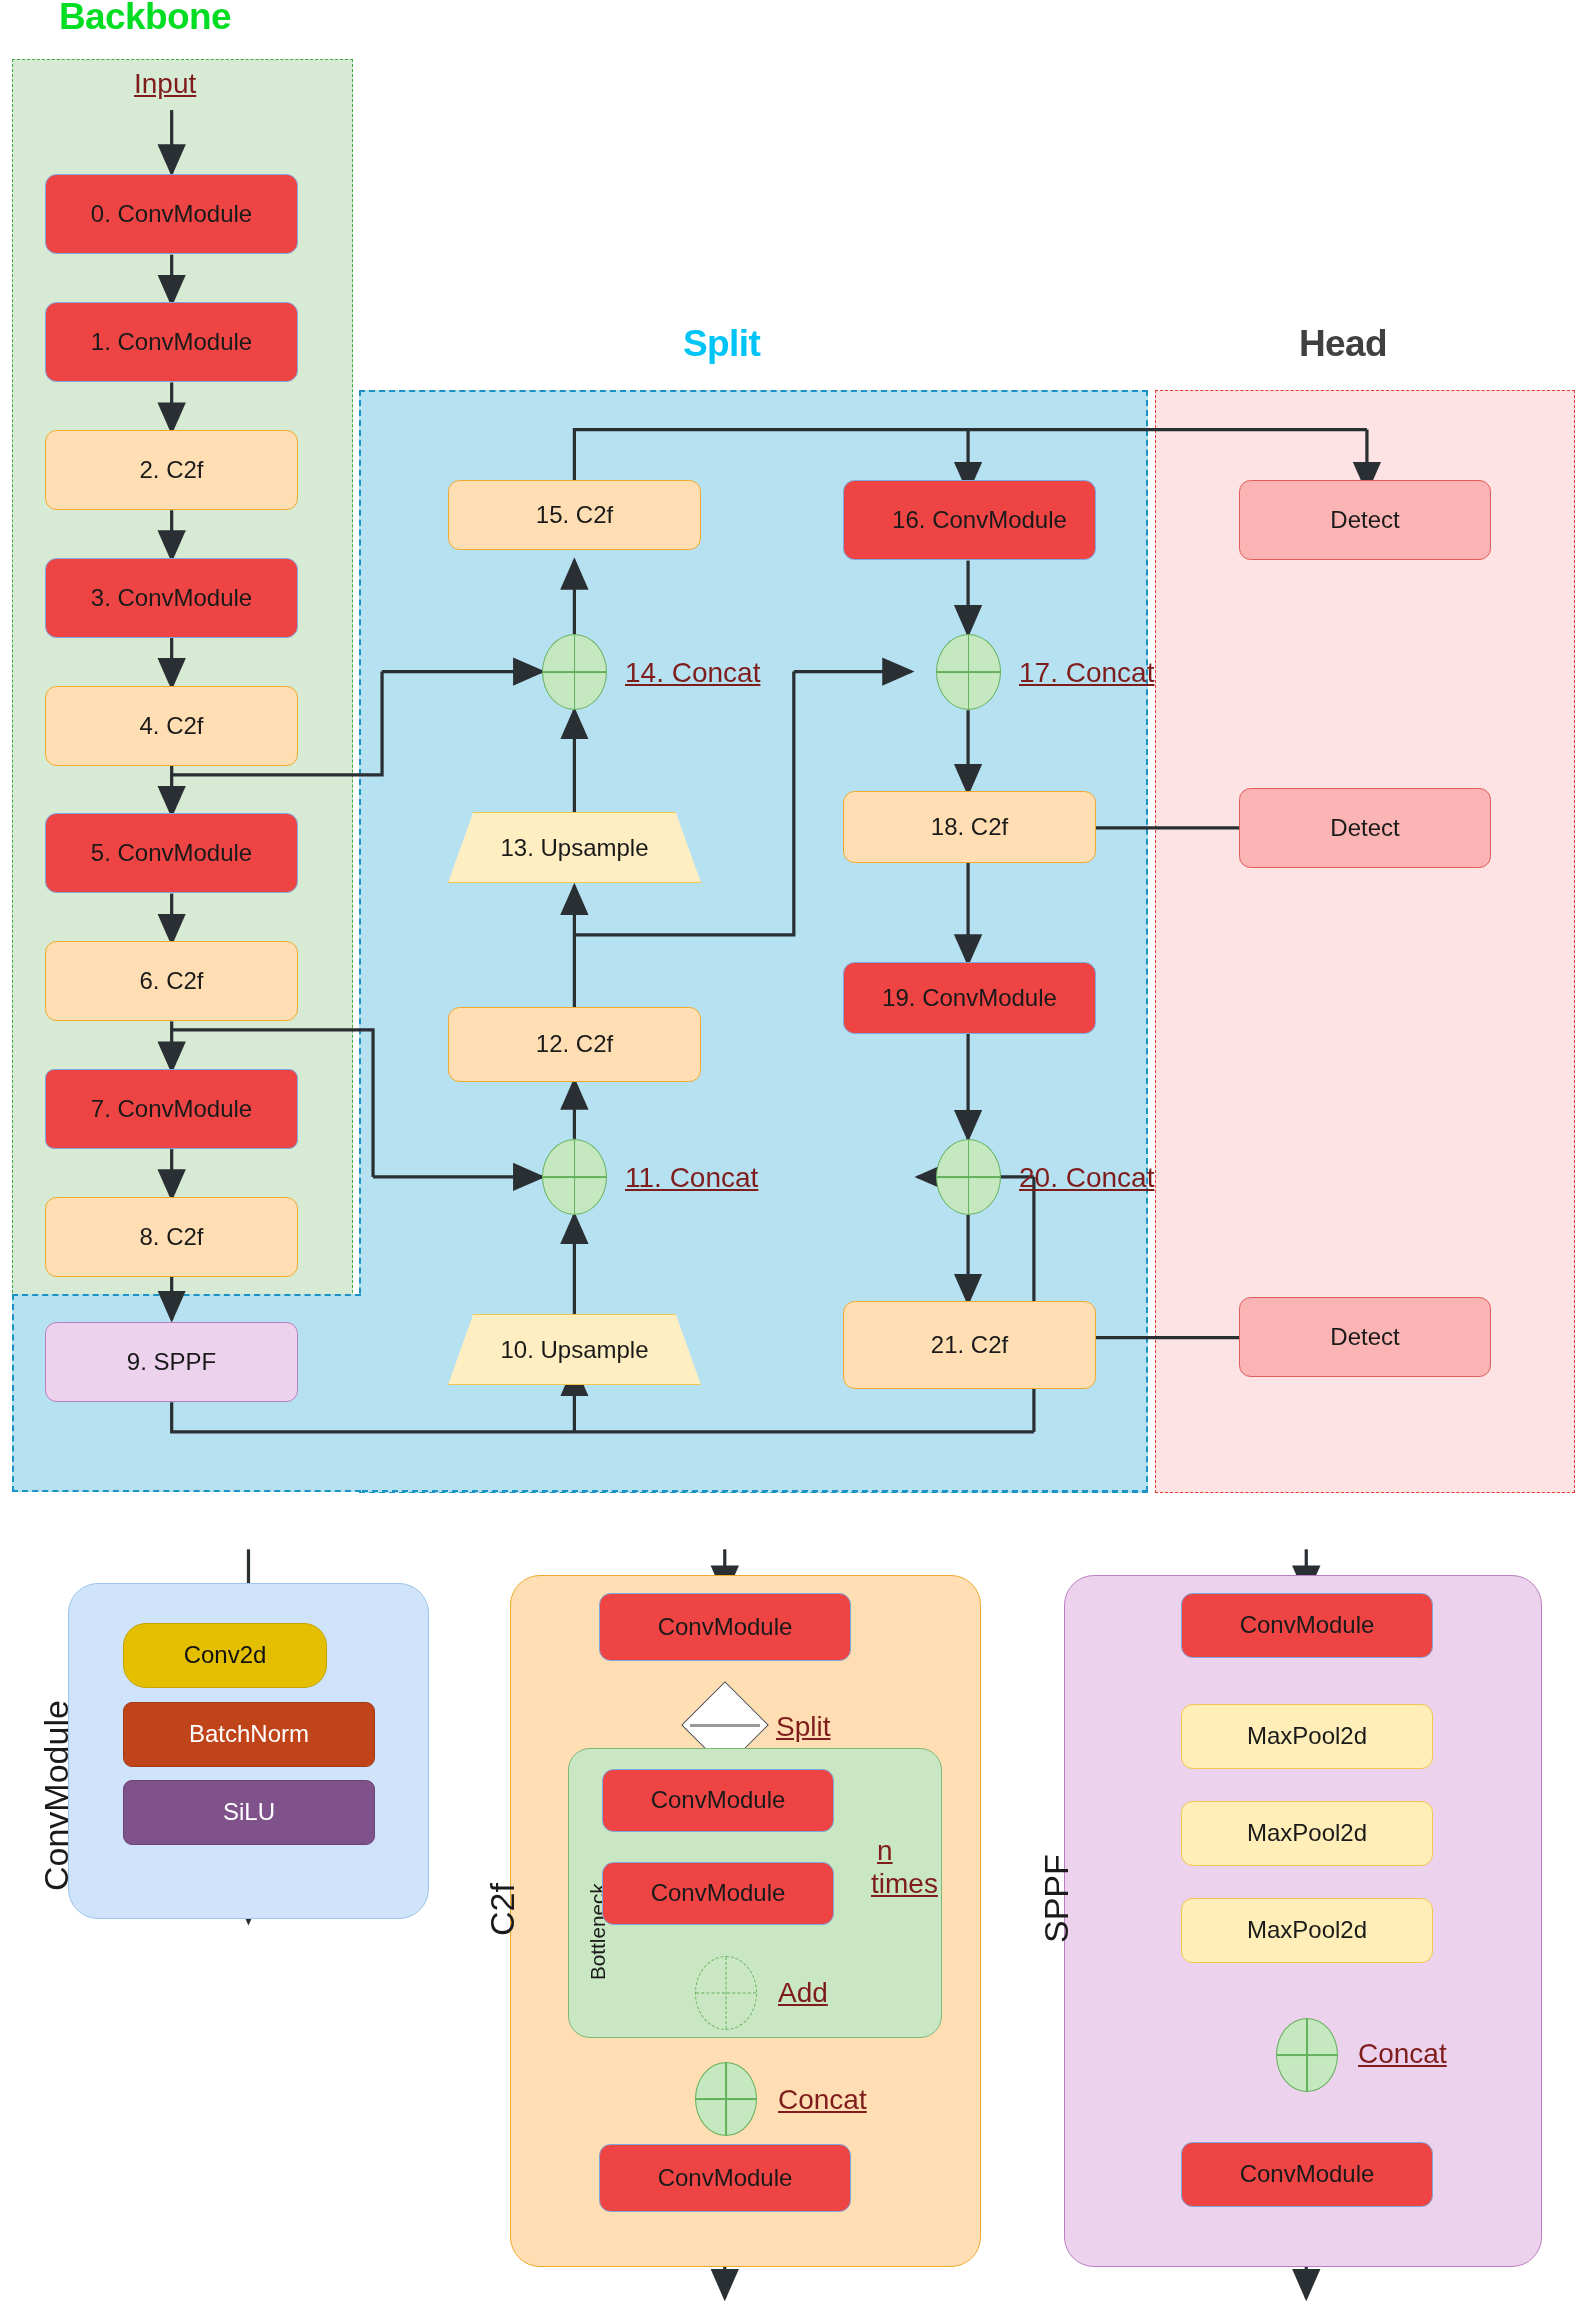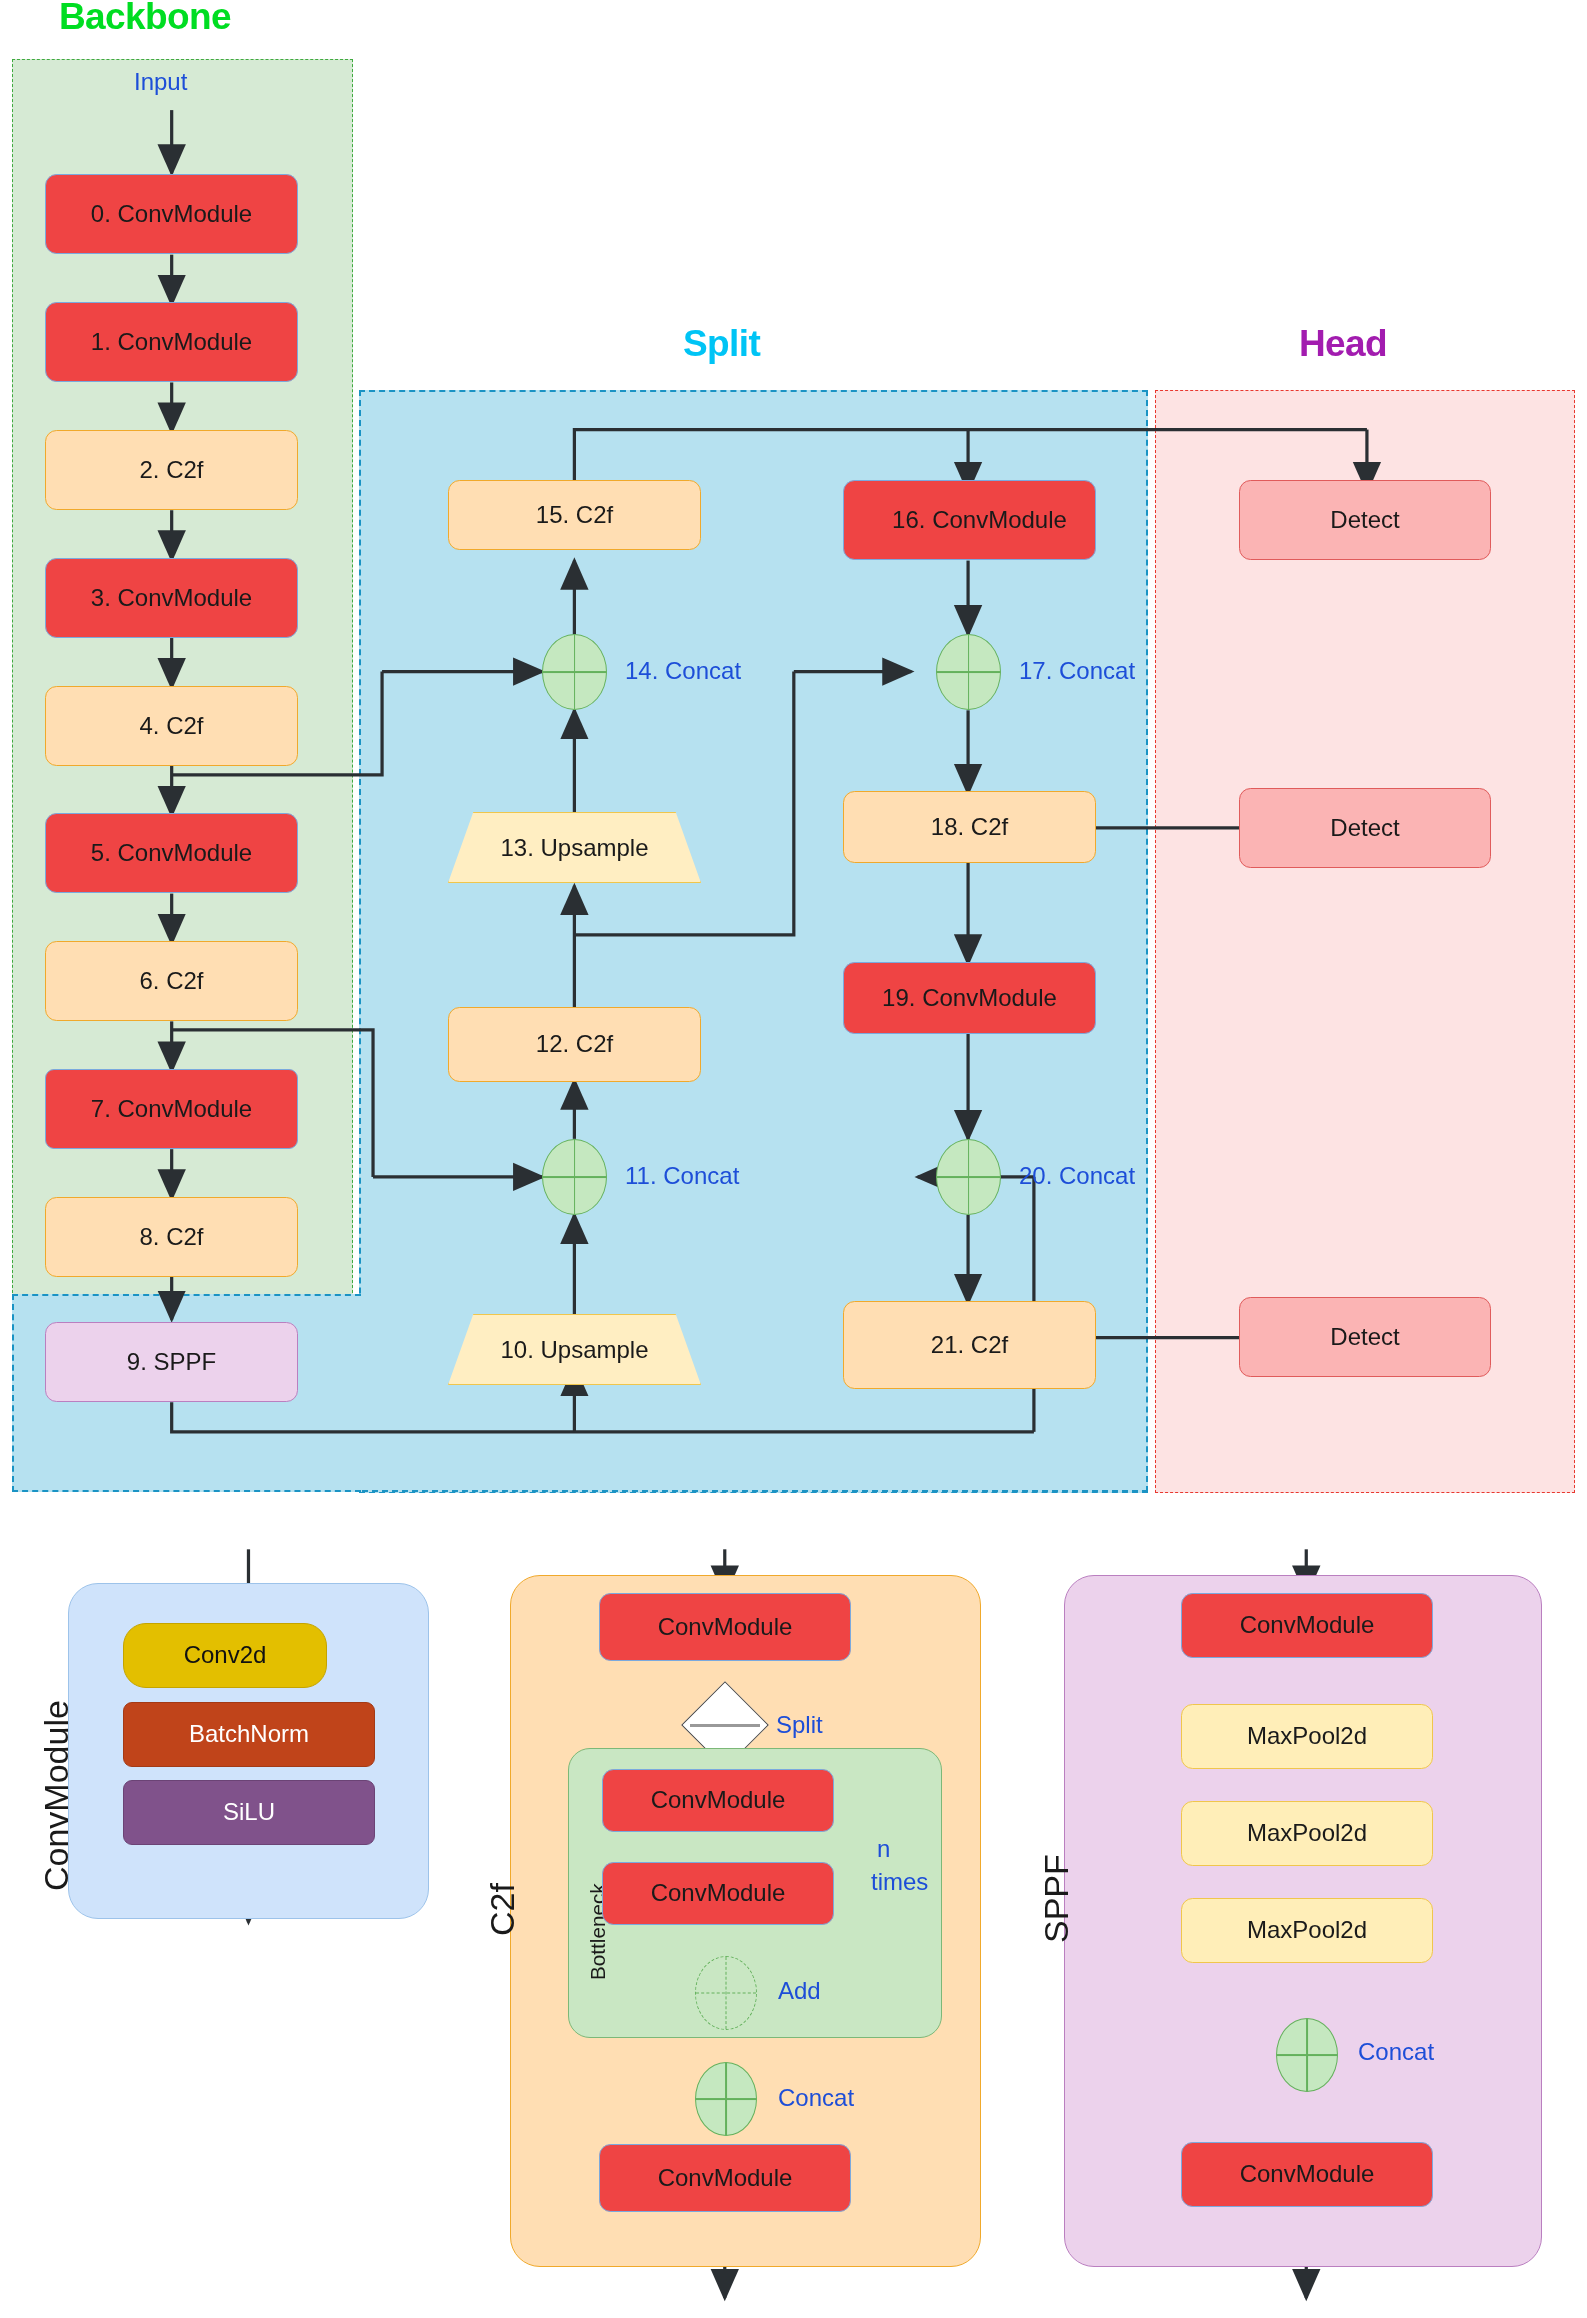--- a/index.html
+++ b/index.html
@@ -51,7 +51,7 @@
   .concat-dashed .hl{position:absolute;top:50%;left:0;height:0;width:100%;
     border-top:1.9px dashed #64b15c;transform:translateY(-50%);}
 
-  .lbl{position:absolute;font-size:24px;color:#1d4ed8;white-space:nowrap;}
+  .lbl{position:absolute;font-size:28px;color:#7f1d1d;white-space:nowrap;text-decoration:underline;}
   .vlabel{position:absolute;font-size:34px;color:#1a1a1a;white-space:nowrap;
     transform-origin:0 0;transform:rotate(-90deg);}
   .vlabel-sm{position:absolute;font-size:20.7px;color:#1a1a1a;white-space:nowrap;

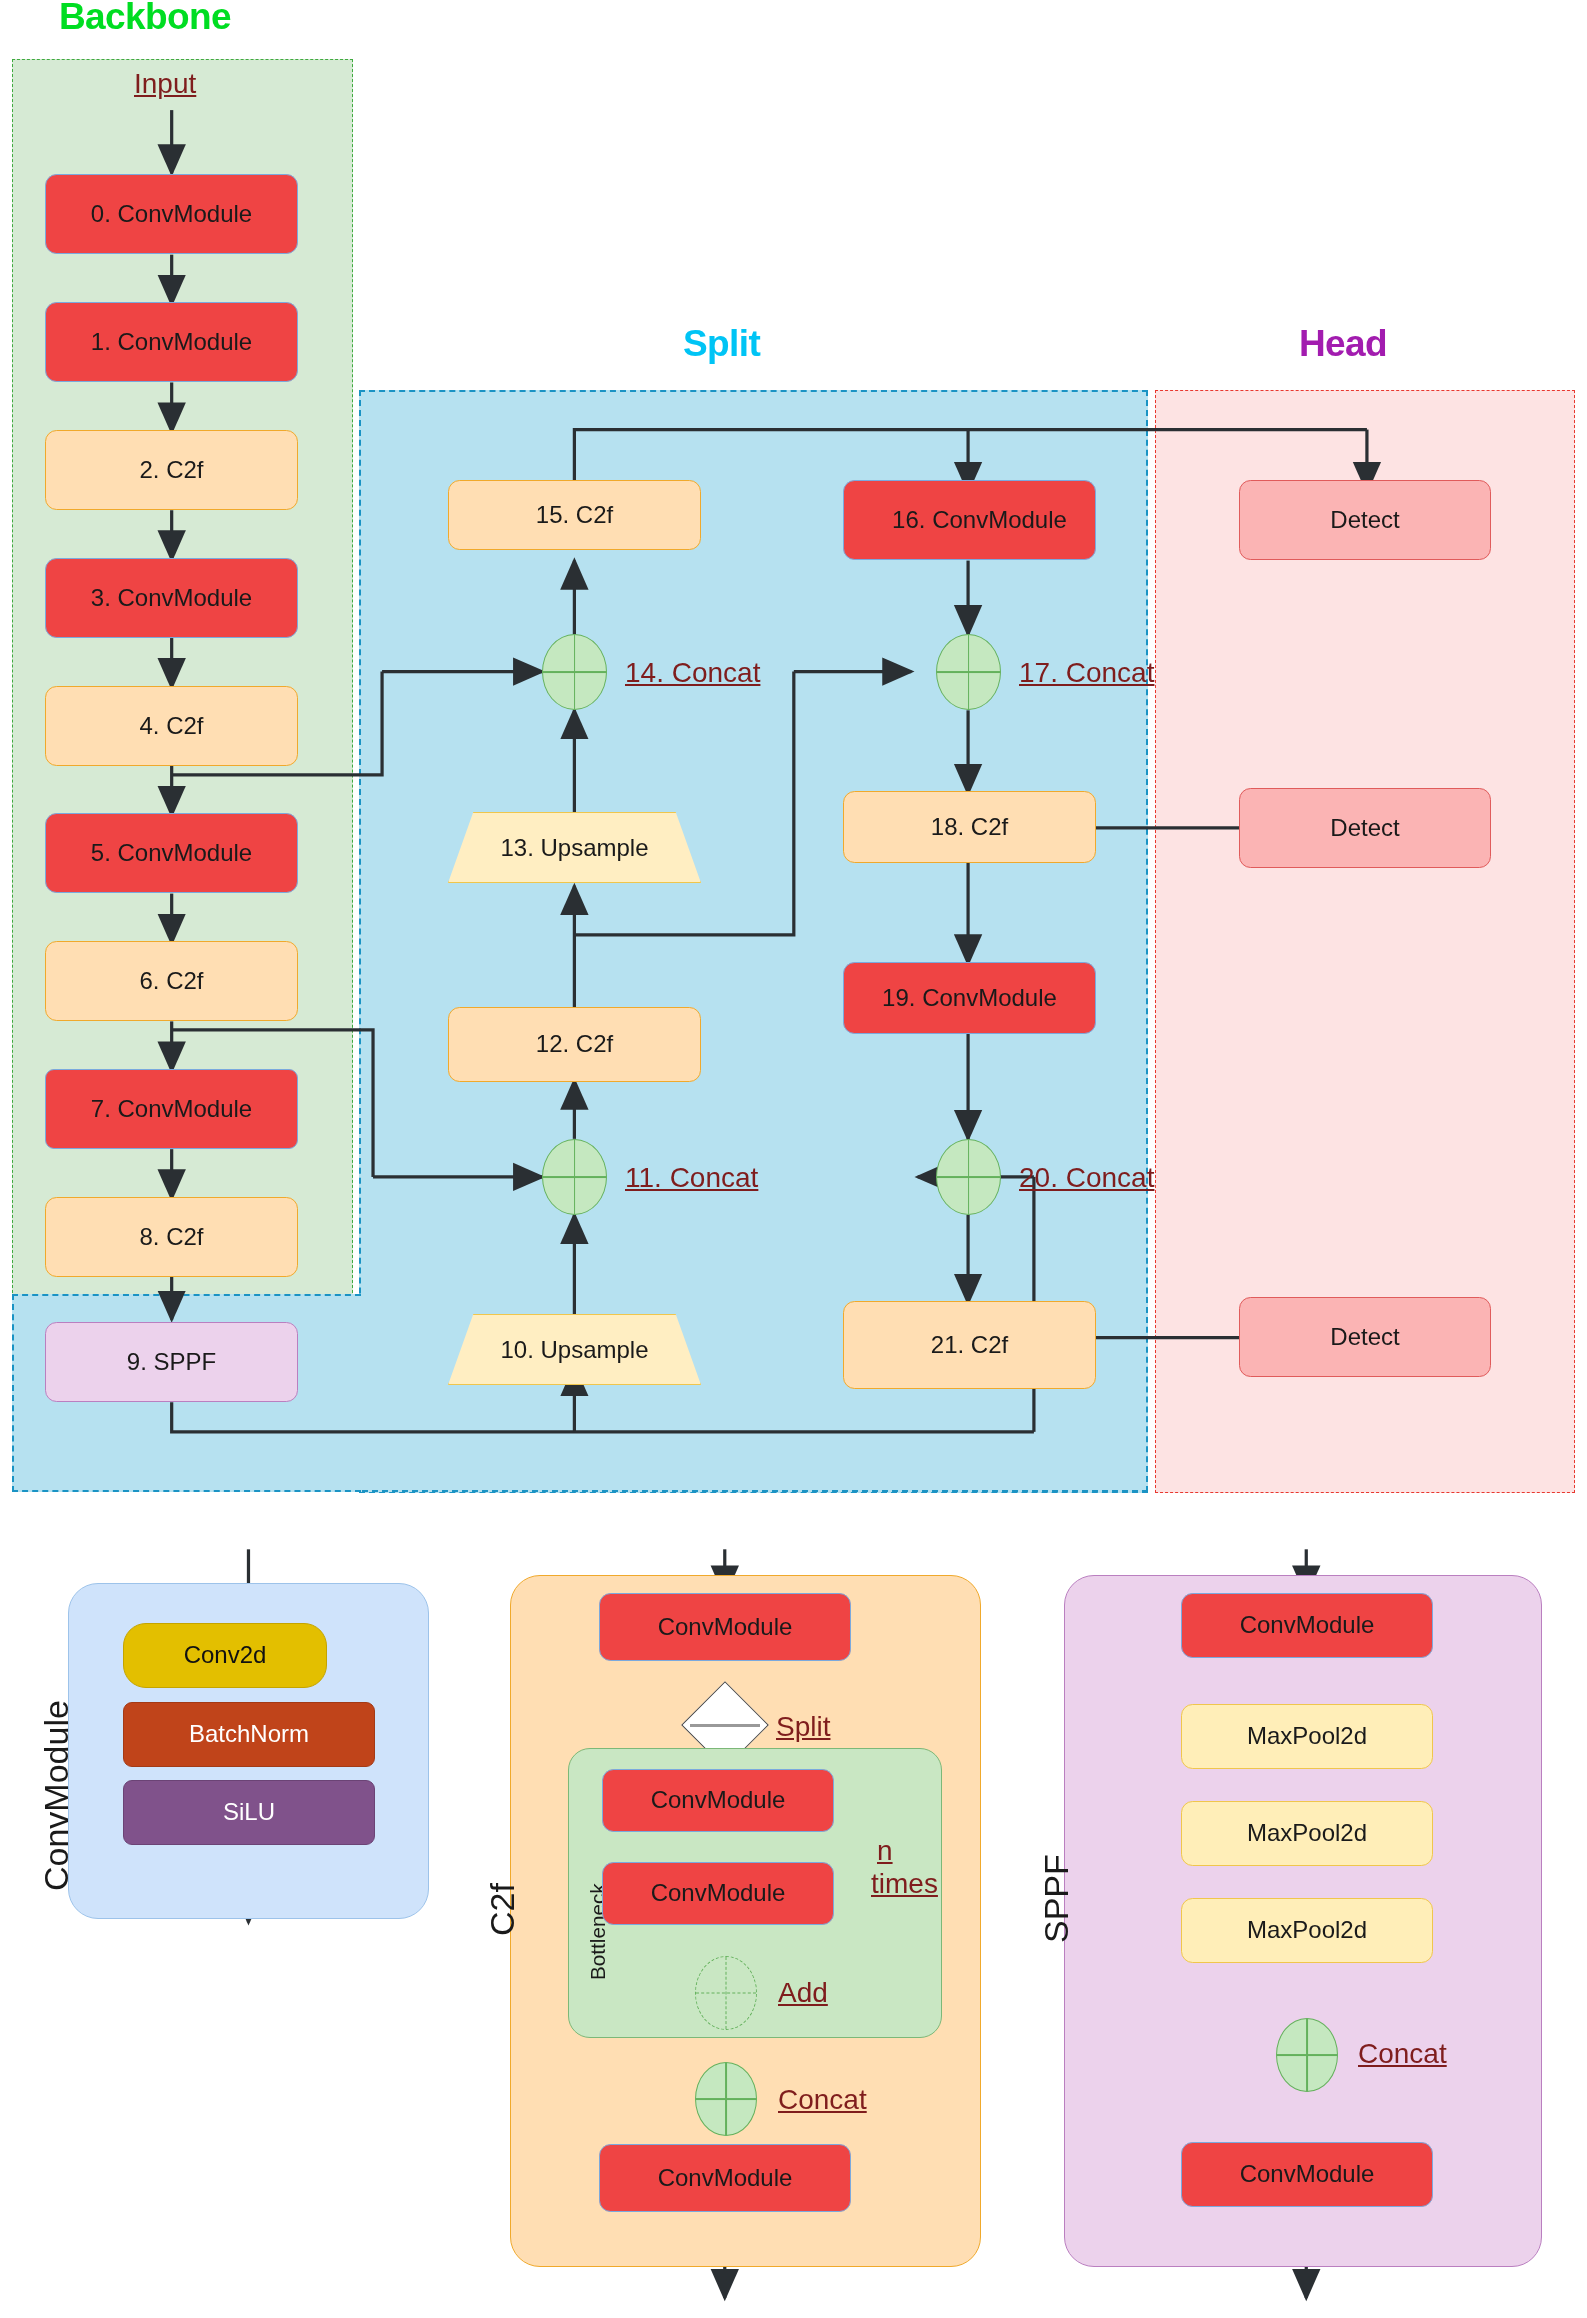--- a/index.html
+++ b/index.html
@@ -16,7 +16,7 @@
   .region-title{position:absolute;font-weight:bold;font-size:37px;letter-spacing:-0.6px;}
   .t-backbone{color:#00dd22;}
   .t-neck{color:#00c4f5;}
-  .t-head{color:#a21caf;}
+  .t-head{color:#404040;}
 
   
   .node{position:absolute;box-sizing:border-box;display:flex;align-items:center;

